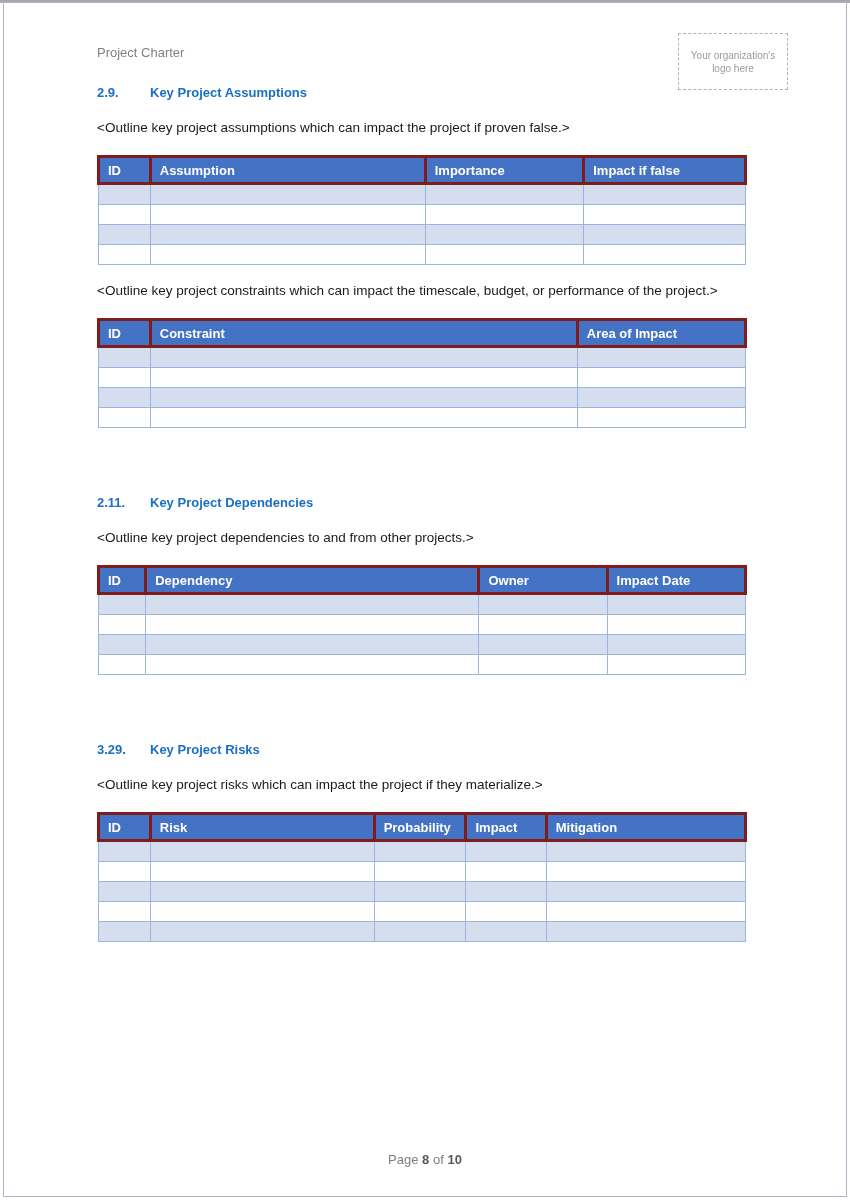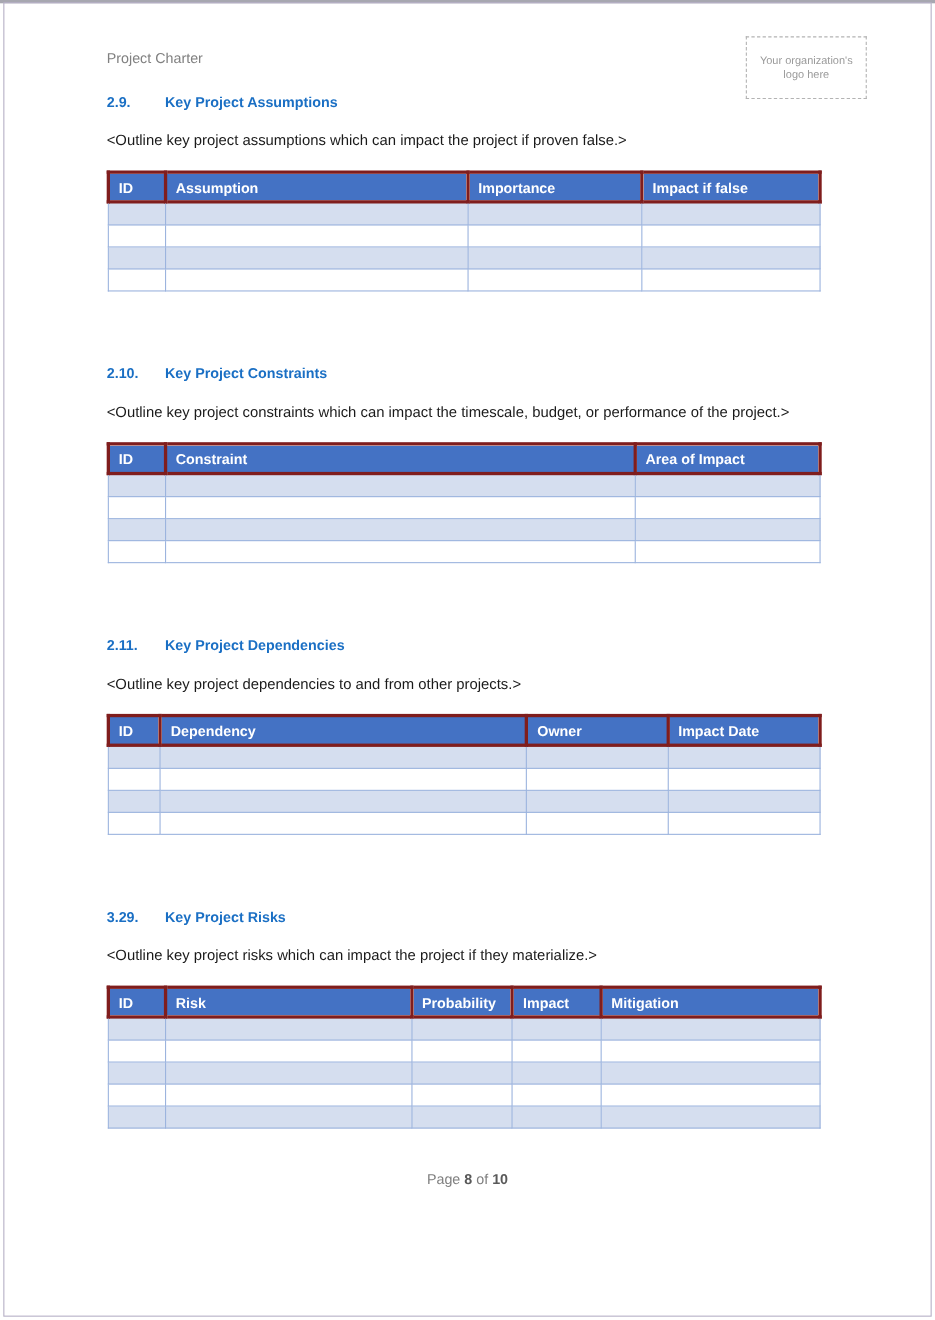--- a/index.html
+++ b/index.html
@@ -128,10 +128,6 @@
   </div>
 
   <div>
-    <h2 class="section-heading heading-next">
-      <span class="num">2.10.</span>
-      <span>Key Project Constraints</span>
-    </h2>
     <div class="section-desc">&lt;Outline key project constraints which can impact the timescale, budget, or performance of the project.&gt;</div>
     <table class="doc-table">
         <colgroup>

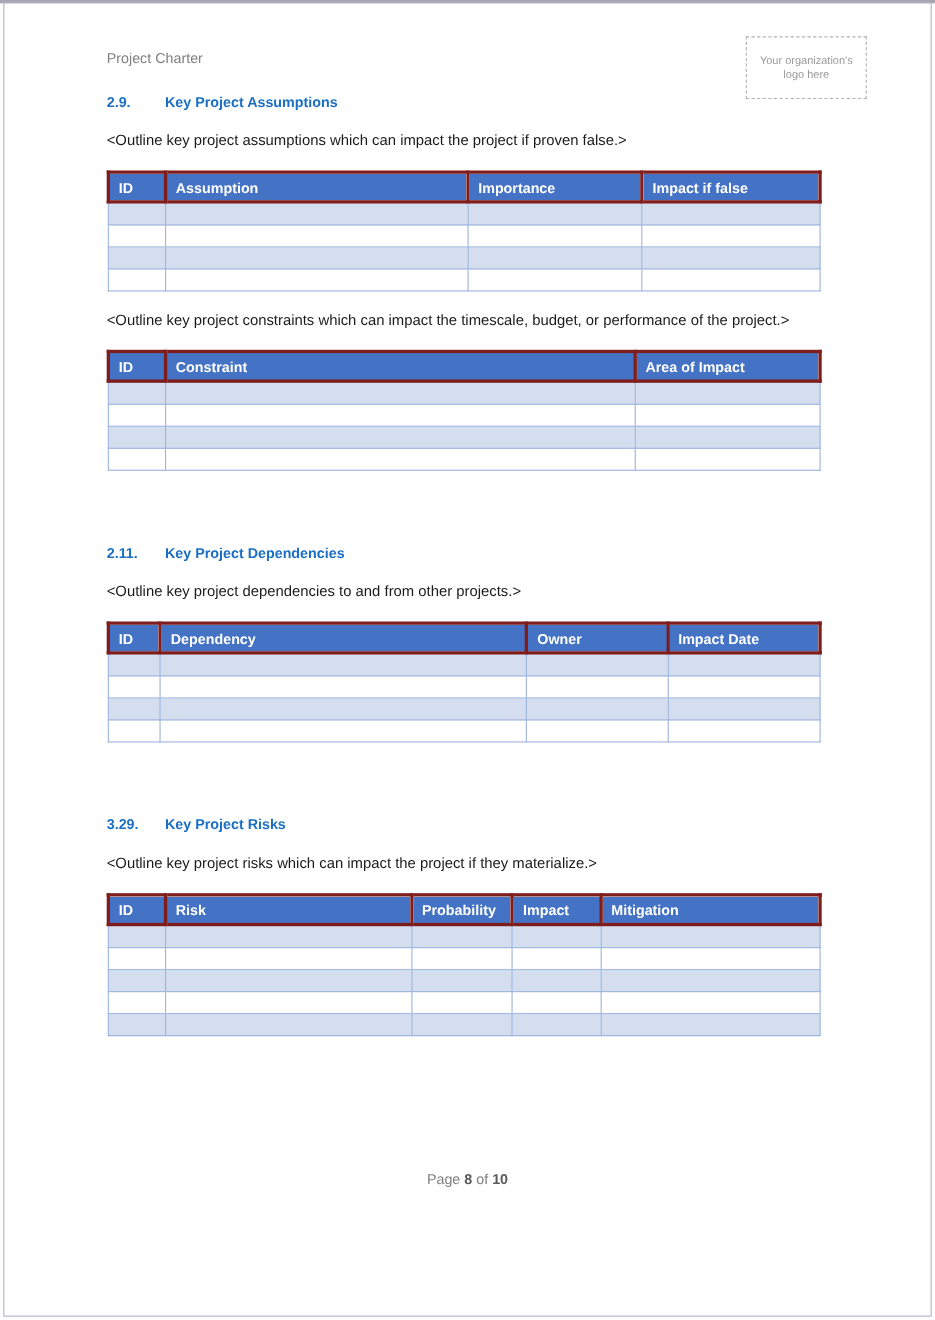--- a/index.html
+++ b/index.html
@@ -56,7 +56,7 @@
   table.doc-table tbody tr:nth-child(odd) td { background:#d5deef; }
 
   .page-footer {
-    position:absolute; left:0; top:1064px; width:850px;
+    position:absolute; left:0; top:1152px; width:850px;
     text-align:center; color:#7f7f7f; font-size:13px;
   }
   .page-footer .b { font-weight:bold; color:#595959; }

